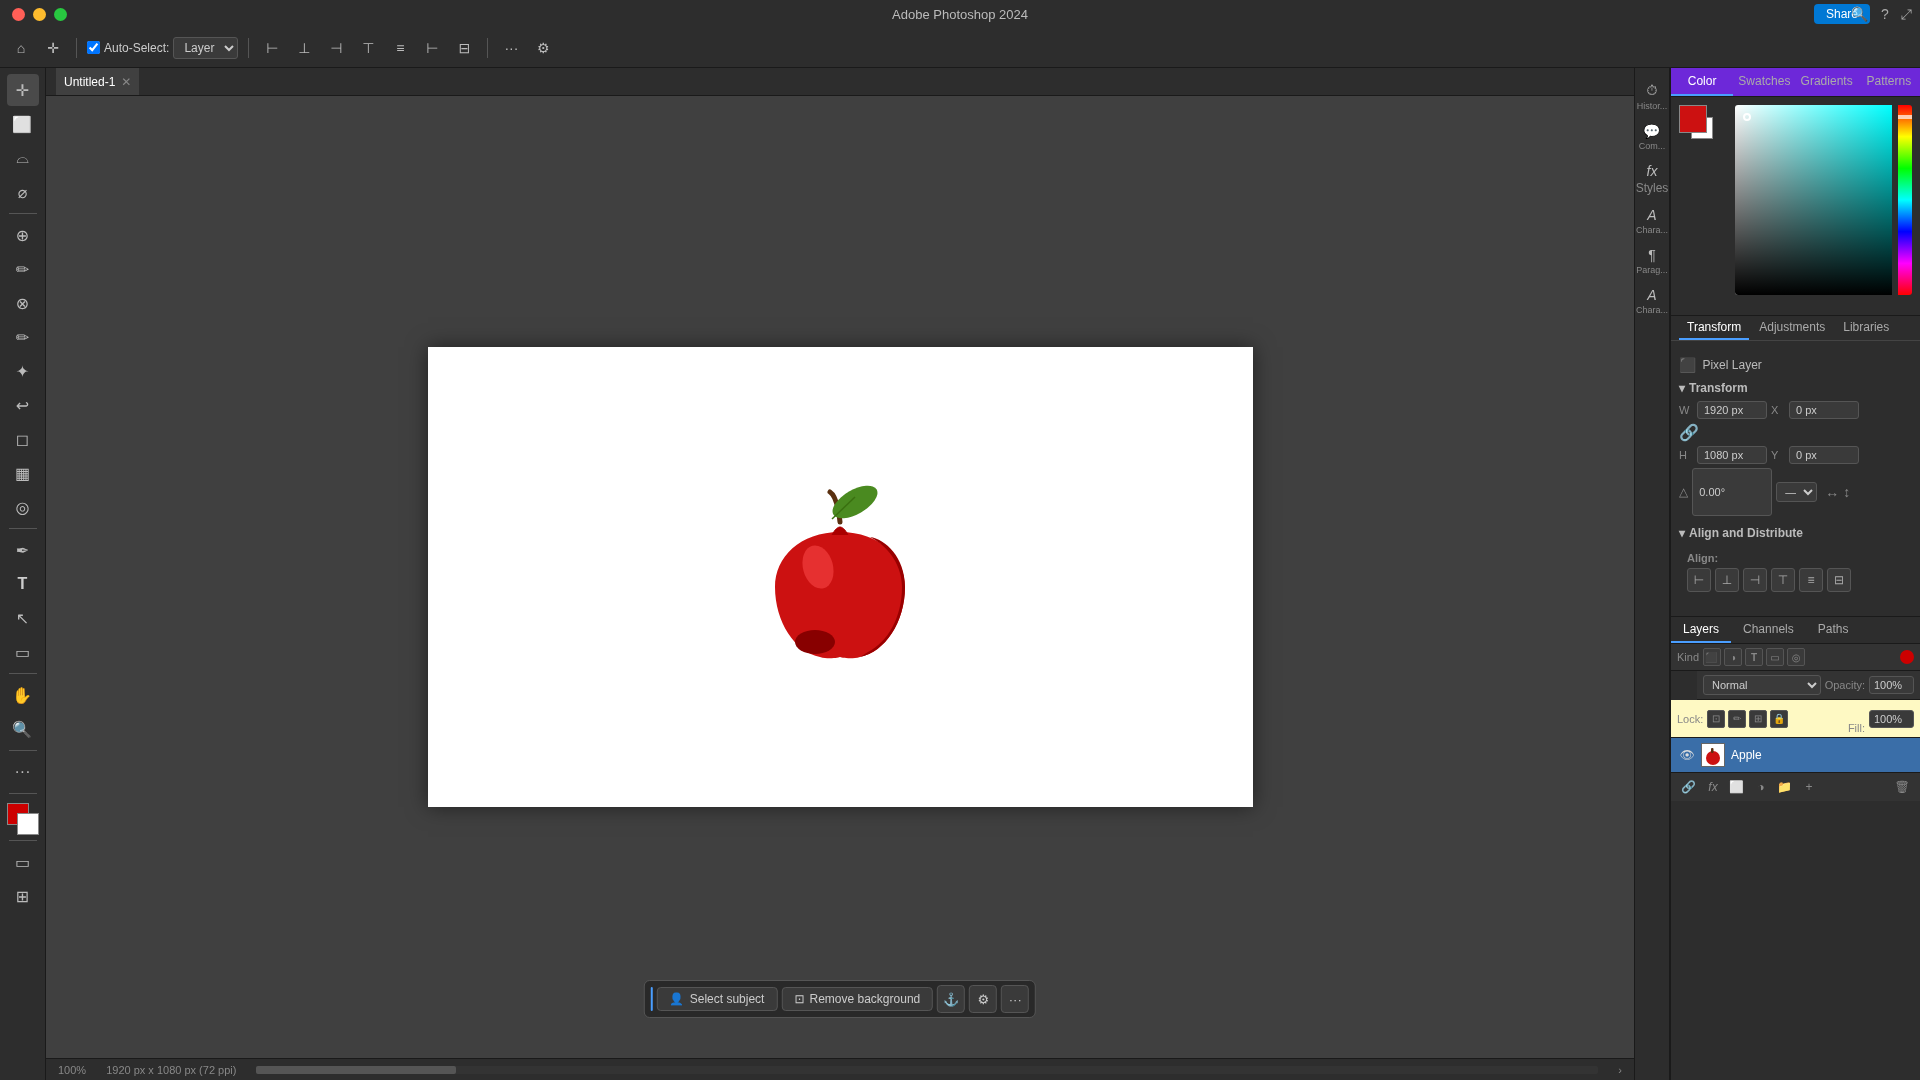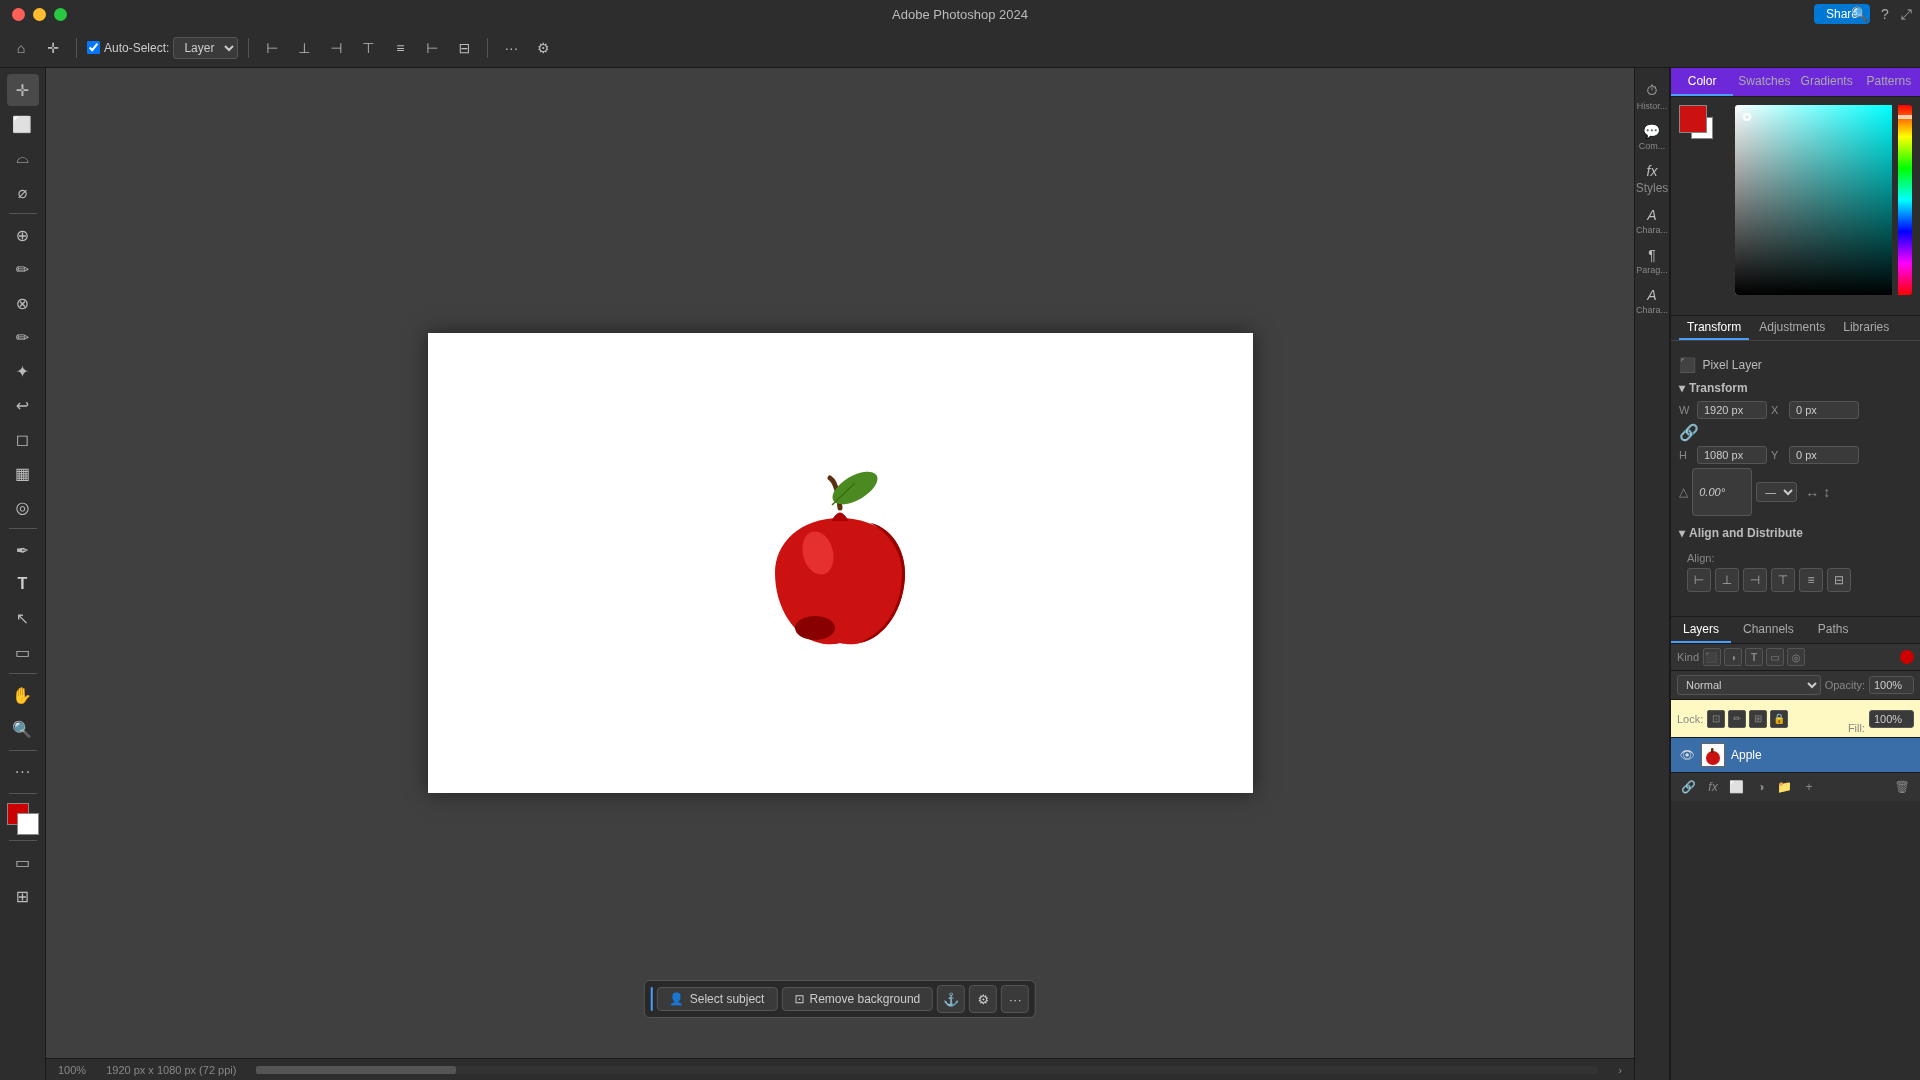--- a/index.html
+++ b/index.html
@@ -194,6 +194,12 @@
   </div>
 
   <div class="canvas-area">
+    <div class="canvas-tab">
+      <div class="canvas-tab-item active">
+        <span>Untitled-1</span>
+        <span class="canvas-tab-close">✕</span>
+      </div>
+    </div>
     <div class="canvas-viewport">
       <div class="canvas-wrapper">
 

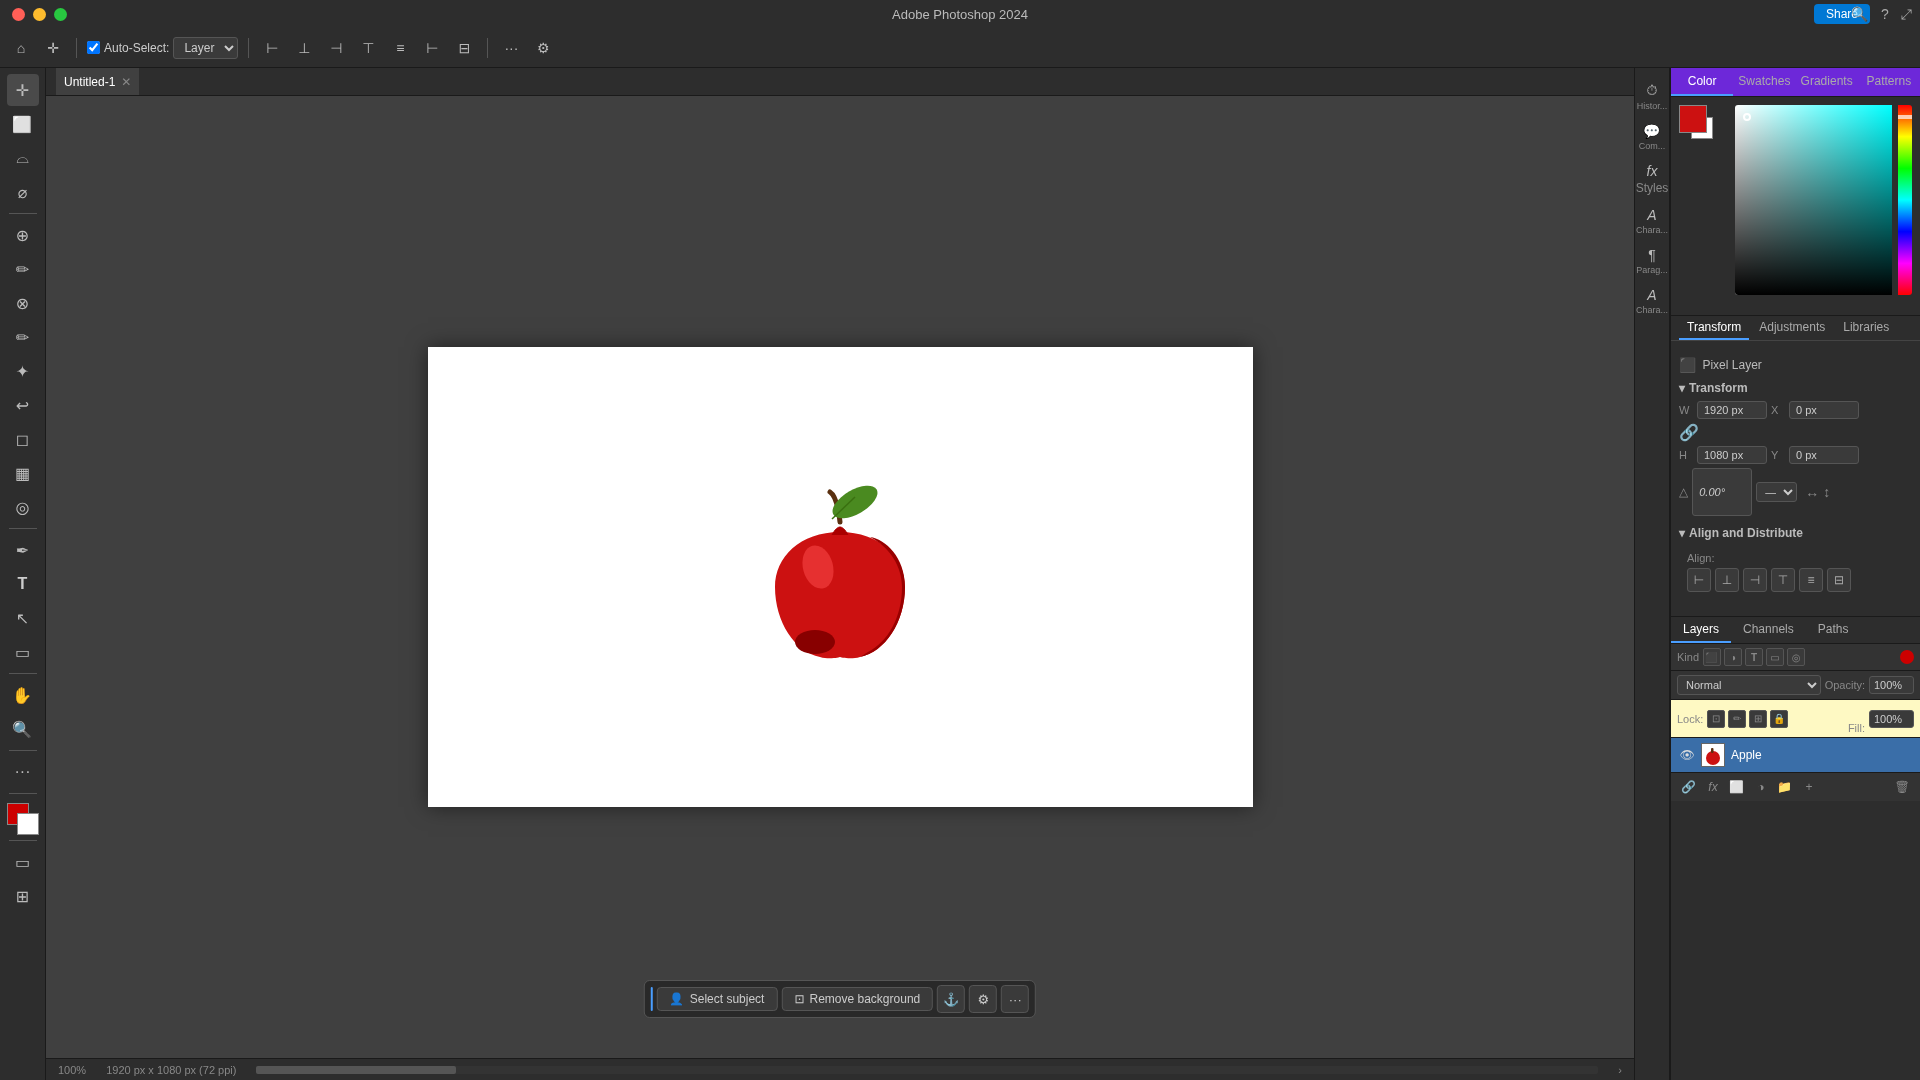--- a/index.html
+++ b/index.html
@@ -79,7 +79,7 @@
     .prop-section-header { display: flex; align-items: center; gap: 4px; color: #bbb; font-size: 12px; font-weight: bold; margin-bottom: 6px; cursor: pointer; }
     .prop-input { background: #3a3a3a; border: 1px solid #555; color: #ccc; padding: 2px 6px; border-radius: 3px; font-size: 11px; width: 70px; }
     .prop-lbl { font-size: 11px; color: #888; width: 14px; }
-    .angle-input { background: #3a3a3a; border: 1px solid #555; color: #ccc; padding: 17px 6px; border-radius: 3px; font-size: 11px; width: 60px; font-style: italic; }
+    .angle-input { background: #3a3a3a; border: 1px solid #555; color: #ccc; padding: 17px 6px; border-radius: 3px; font-size: 11px; width: 80px; }
     .layers-tabs { display: flex; background: #2d2d2d; border-bottom: 1px solid #1a1a1a; }
     .layer-tab { padding: 5px 12px; font-size: 12px; cursor: pointer; color: #aaa; }
     .layer-tab.active { color: white; border-bottom: 2px solid #4a9eff; }

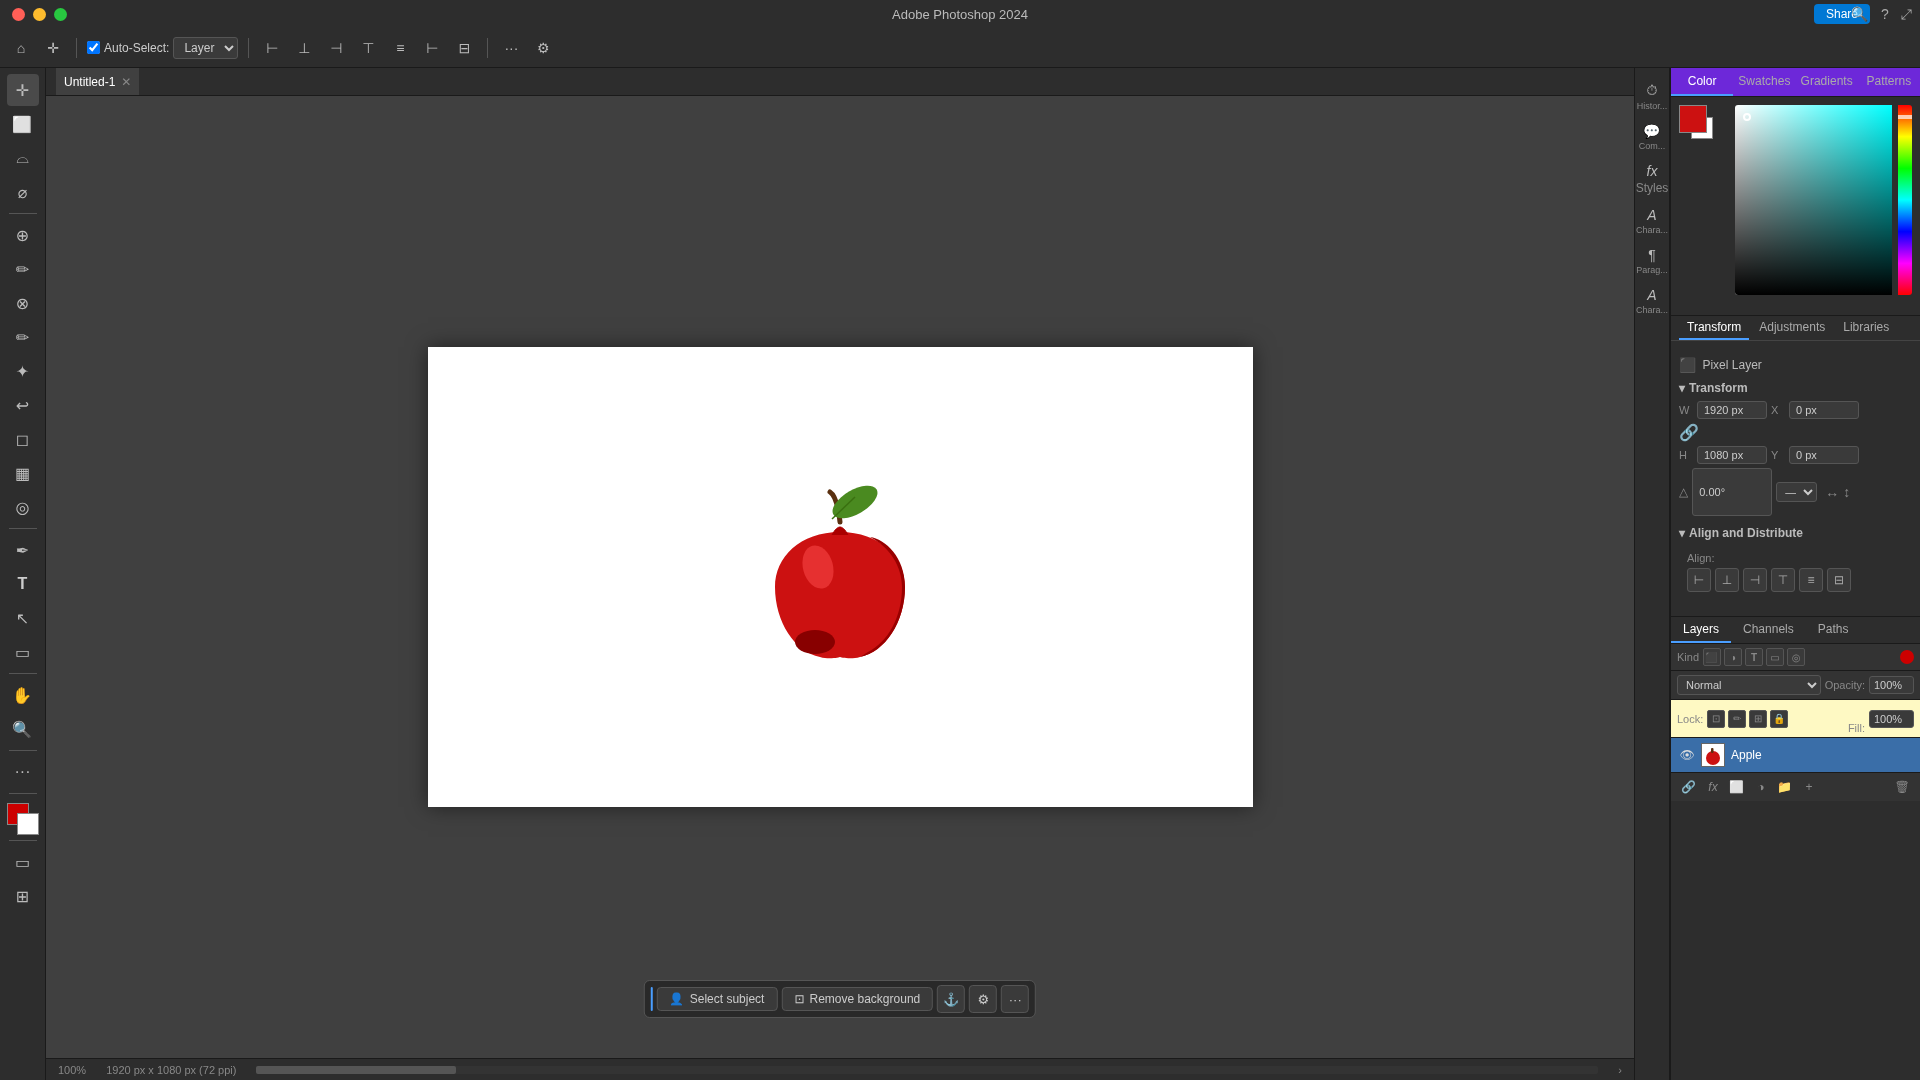--- a/index.html
+++ b/index.html
@@ -106,7 +106,7 @@
 
     
     .align-section { padding: 6px 8px; }
-    .align-label { font-size: 11px; color: #888; margin-bottom: 4px; }
+    .align-label { font-size: 11px; color: #888; margin-bottom: 4px; font-weight: bold; }
     .align-row { display: flex; gap: 4px; }
     .align-btn { width: 24px; height: 24px; background: #3a3a3a; border: 1px solid #555; border-radius: 3px; display: flex; align-items: center; justify-content: center; cursor: pointer; color: #aaa; font-size: 12px; }
 

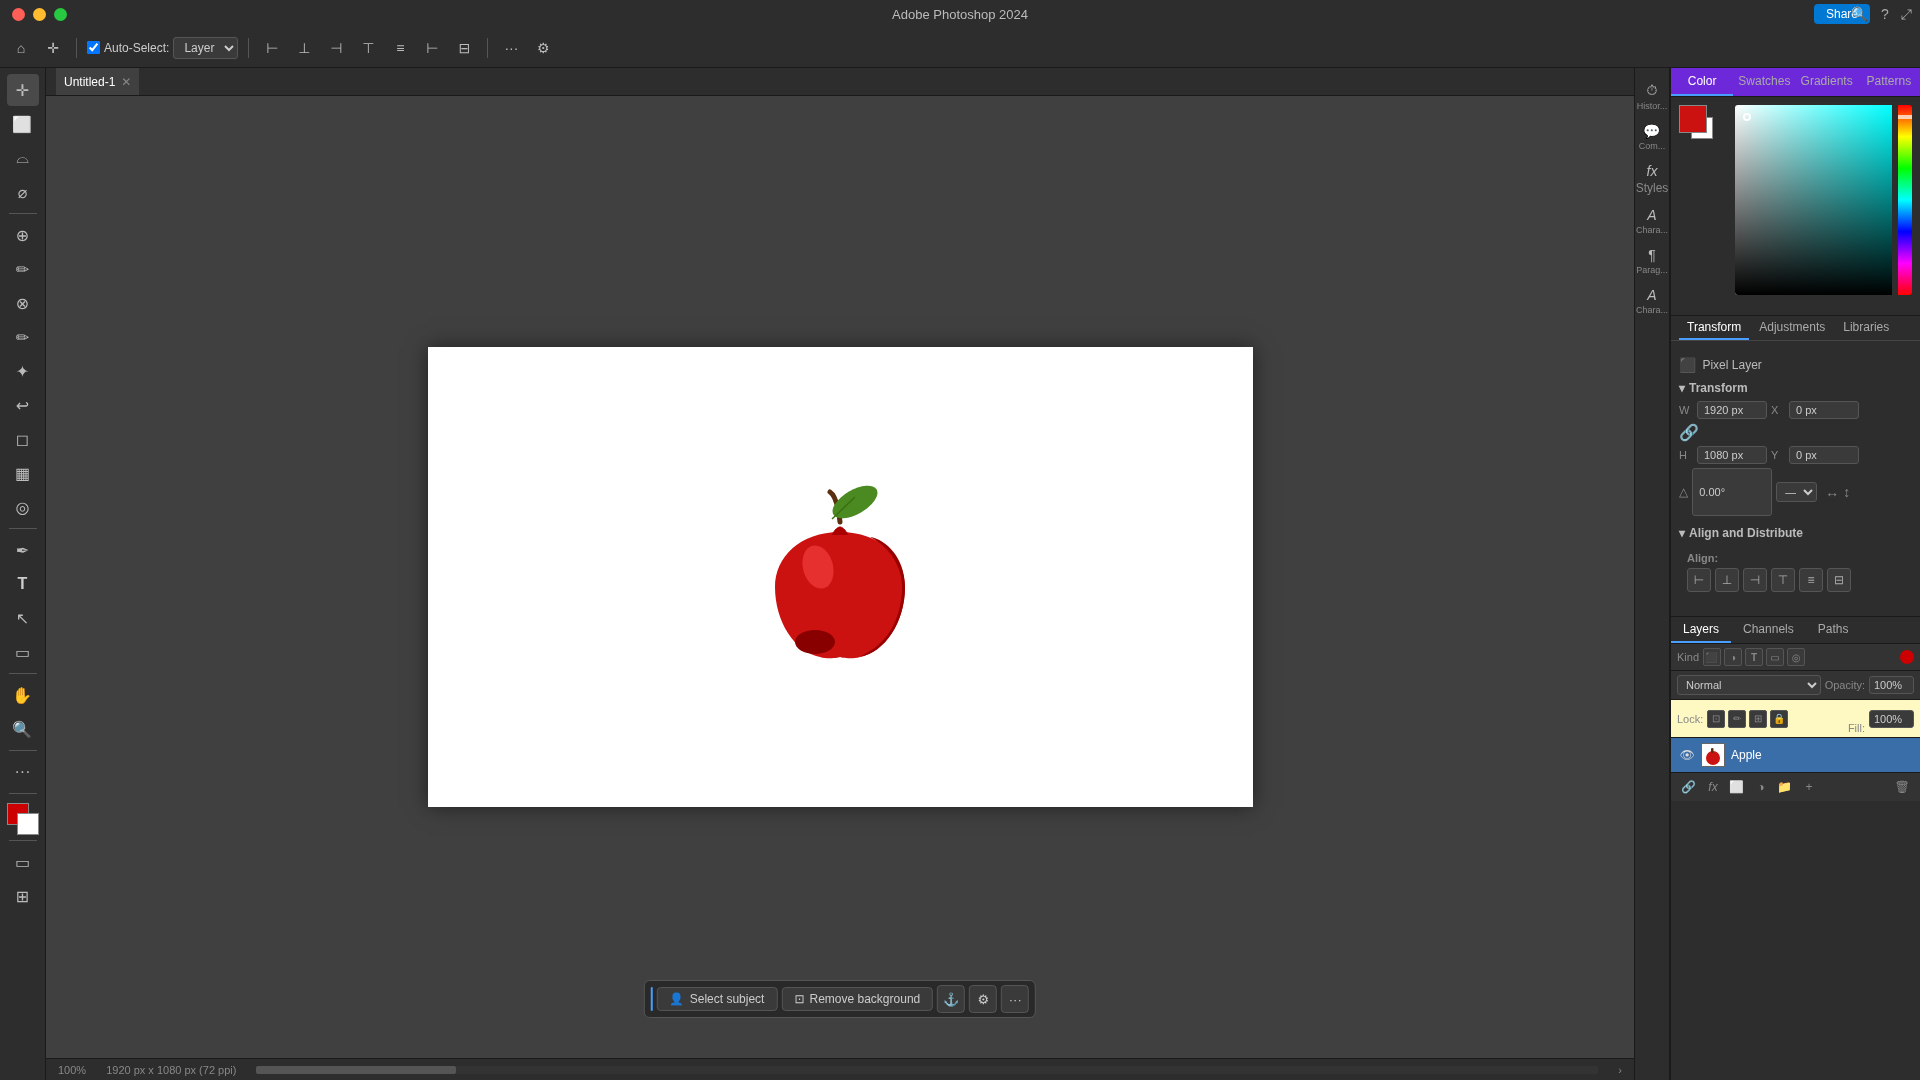--- a/index.html
+++ b/index.html
@@ -87,7 +87,7 @@
     .filter-label { font-size: 11px; color: #888; }
     .filter-icons { display: flex; gap: 3px; }
     .filter-icon { width: 18px; height: 18px; background: #3a3a3a; border: 1px solid #555; border-radius: 2px; display: flex; align-items: center; justify-content: center; cursor: pointer; font-size: 10px; color: #888; }
-    .blend-row { display: flex; align-items: center; gap: 4px; padding: 4px 6px; background: #333; border-bottom: 1px solid #1a1a1a; }
+    .blend-row { display: flex; align-items: center; gap: 4px; padding: 4px 6px; background: #333; border-bottom: 1px solid #1a1a1a; margin-left: 26px; }
     .blend-select { background: #3a3a3a; border: 1px solid #555; color: #ccc; padding: 2px 4px; border-radius: 3px; font-size: 11px; flex: 1; }
     .opacity-label { font-size: 11px; color: #888; }
     .opacity-value { font-size: 11px; color: #ccc; background: #3a3a3a; border: 1px solid #555; padding: 2px 4px; border-radius: 3px; width: 45px; }

